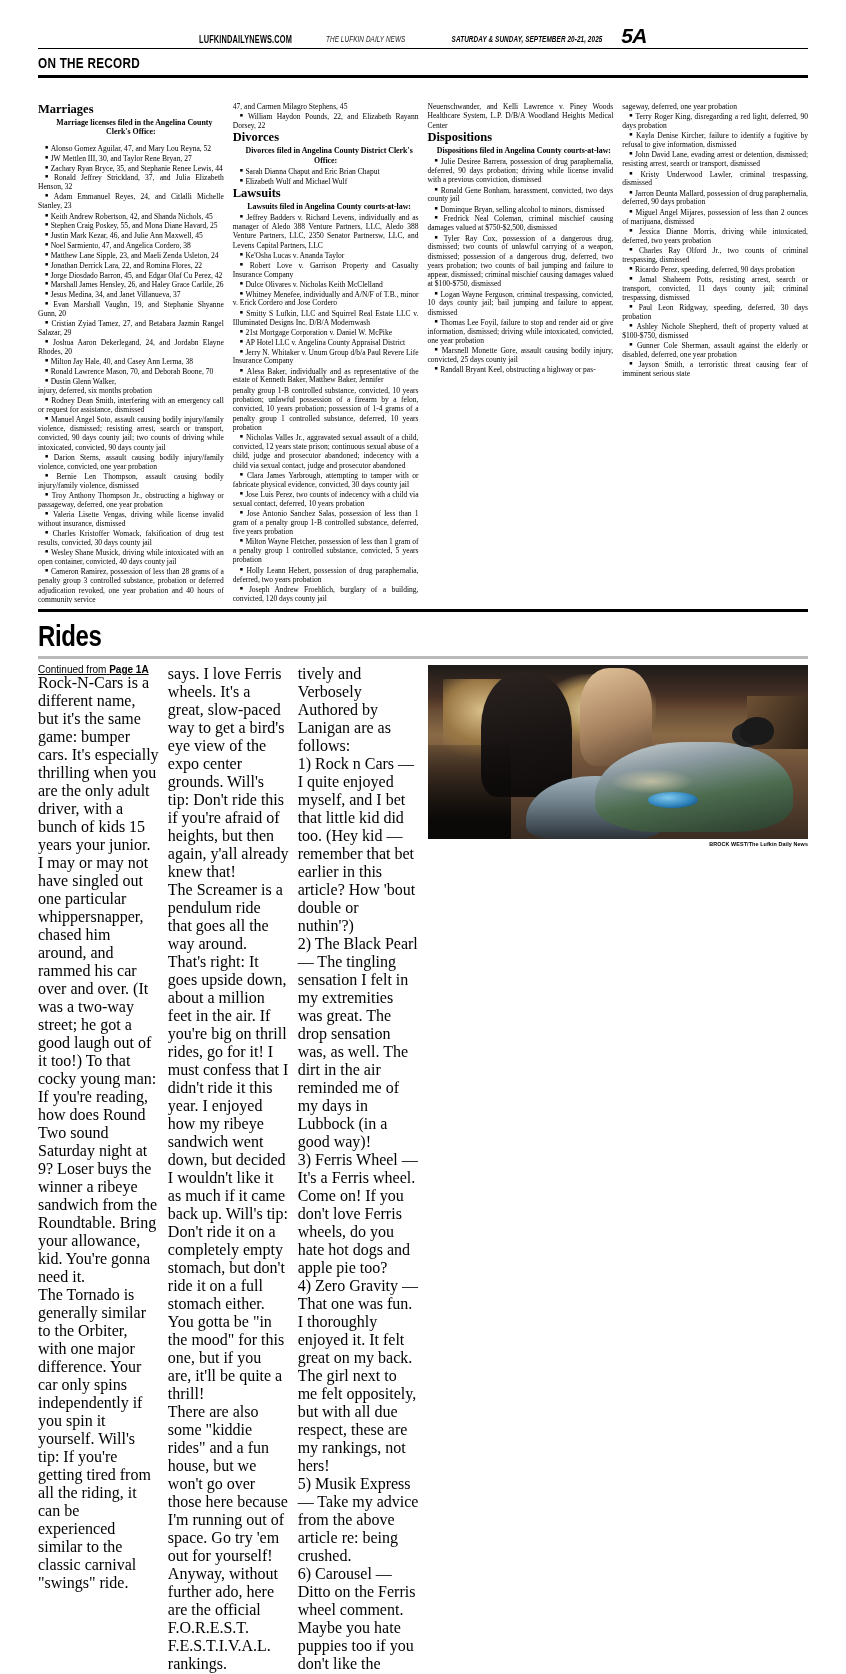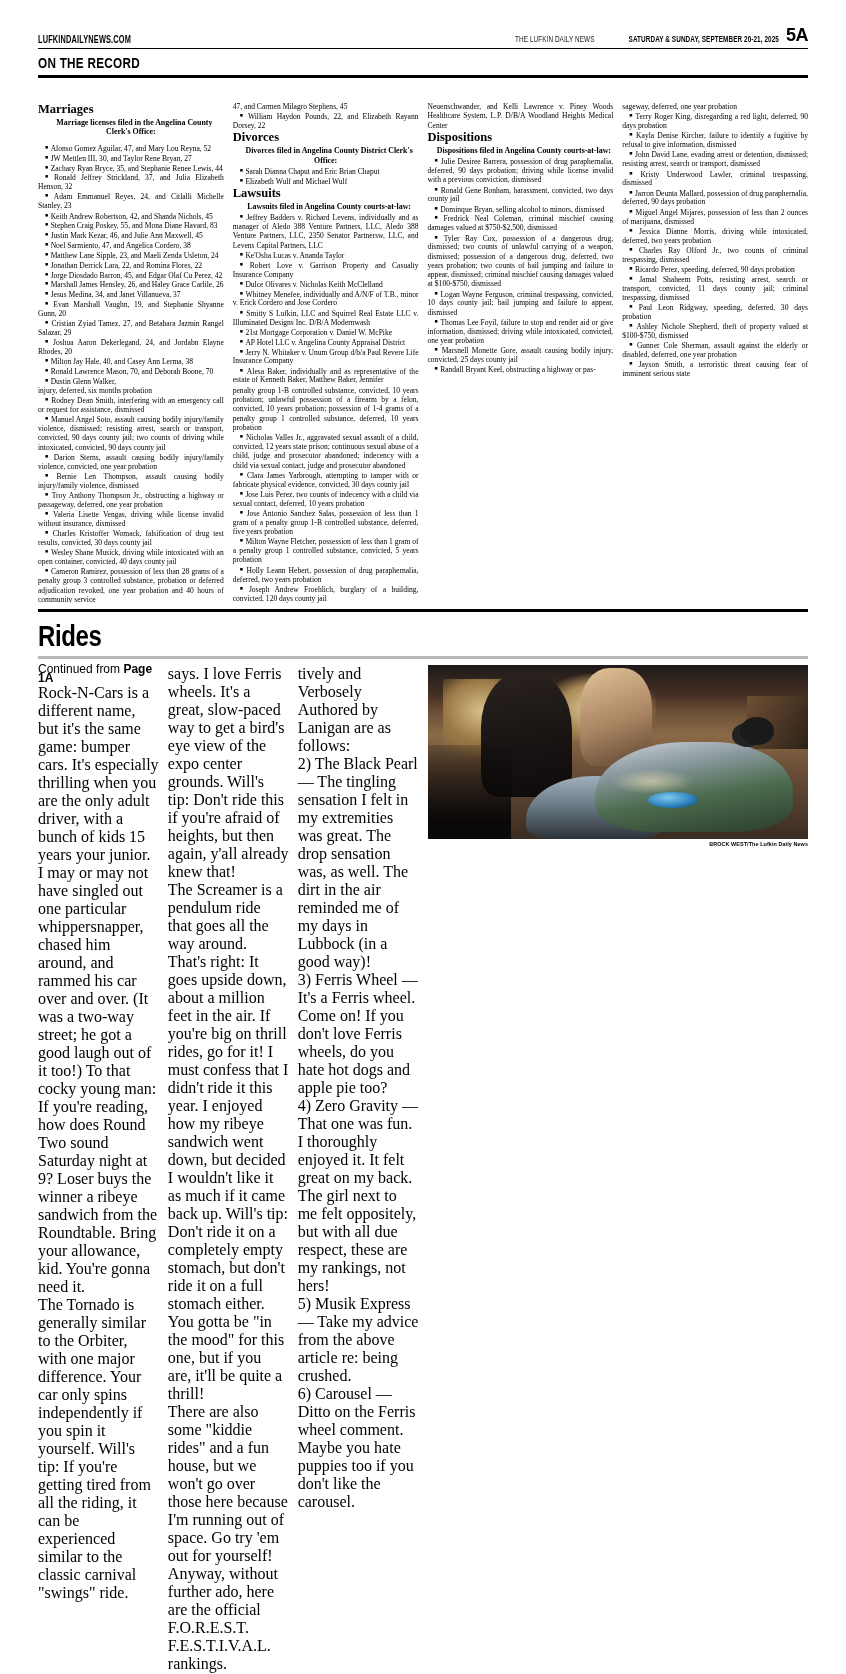--- a/index.html
+++ b/index.html
@@ -13,7 +13,7 @@
 
   
   .masthead {
-    display: flex; align-items: flex-end; justify-content: space-between;
+    display: flex; align-items: flex-end; justify-content: center;
     padding-top: 26px; padding-bottom: 3px;
   }
   .mast-left {

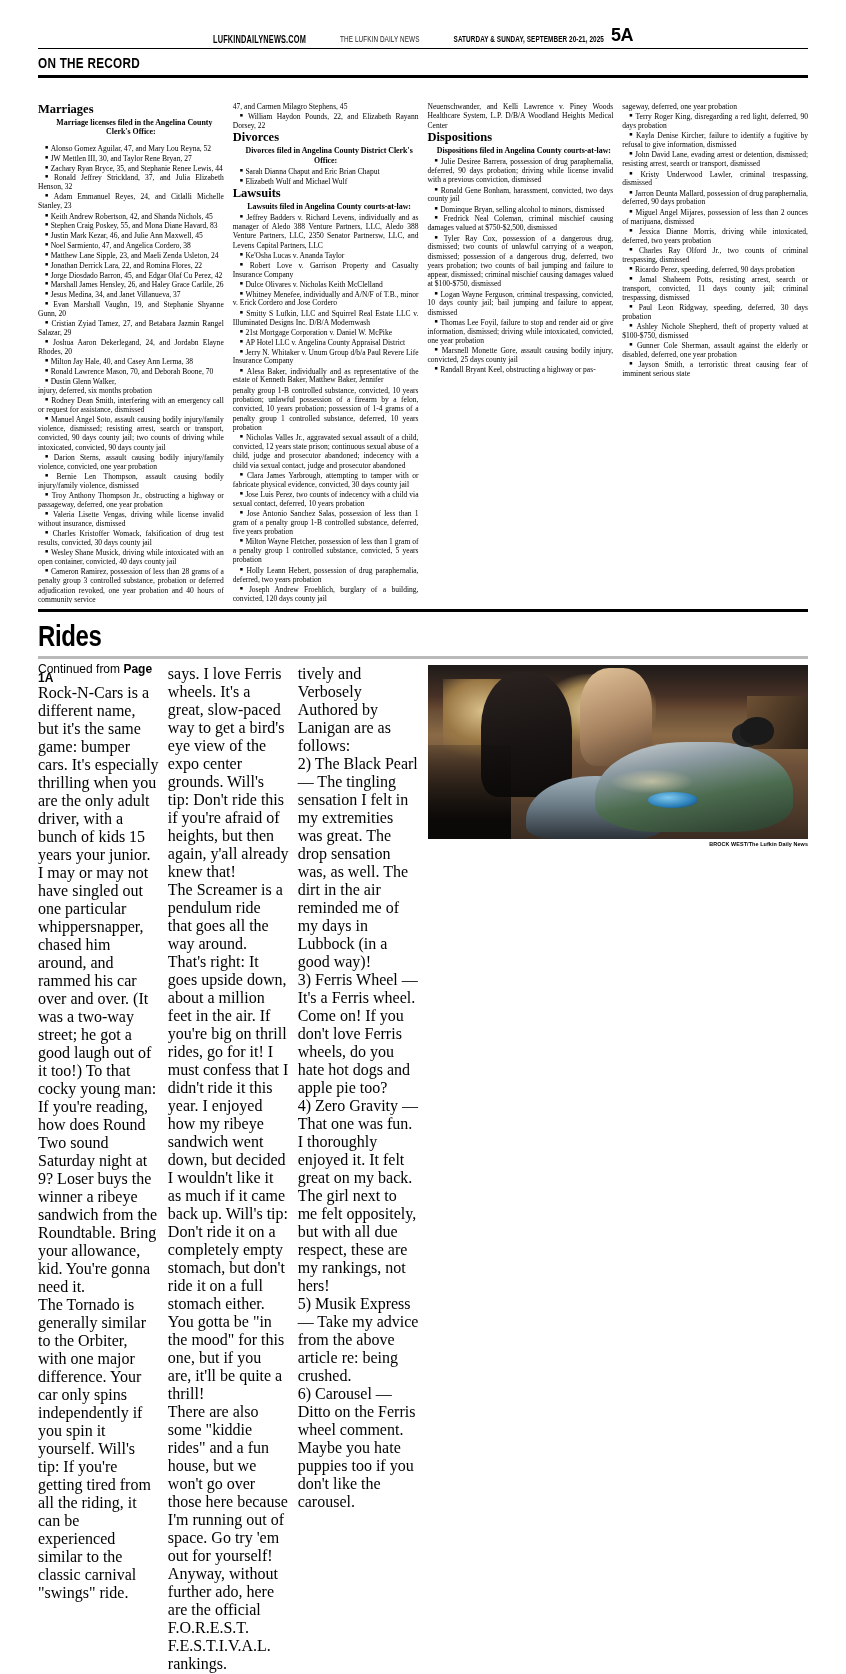--- a/index.html
+++ b/index.html
@@ -21,7 +21,7 @@
     font-weight: 700; font-size: 9px; letter-spacing: .2px;
     transform: scaleX(.82) scaleY(1.18); transform-origin: left bottom;
   }
-  .mast-right { display: flex; align-items: flex-end; gap: 7px; }
+  .mast-right { display: flex; align-items: flex-end; gap: 19px; font-style: italic; }
   .mast-paper {
     font-family: "Liberation Sans", sans-serif;
     font-size: 7.5px; letter-spacing: .1px; color:#222;

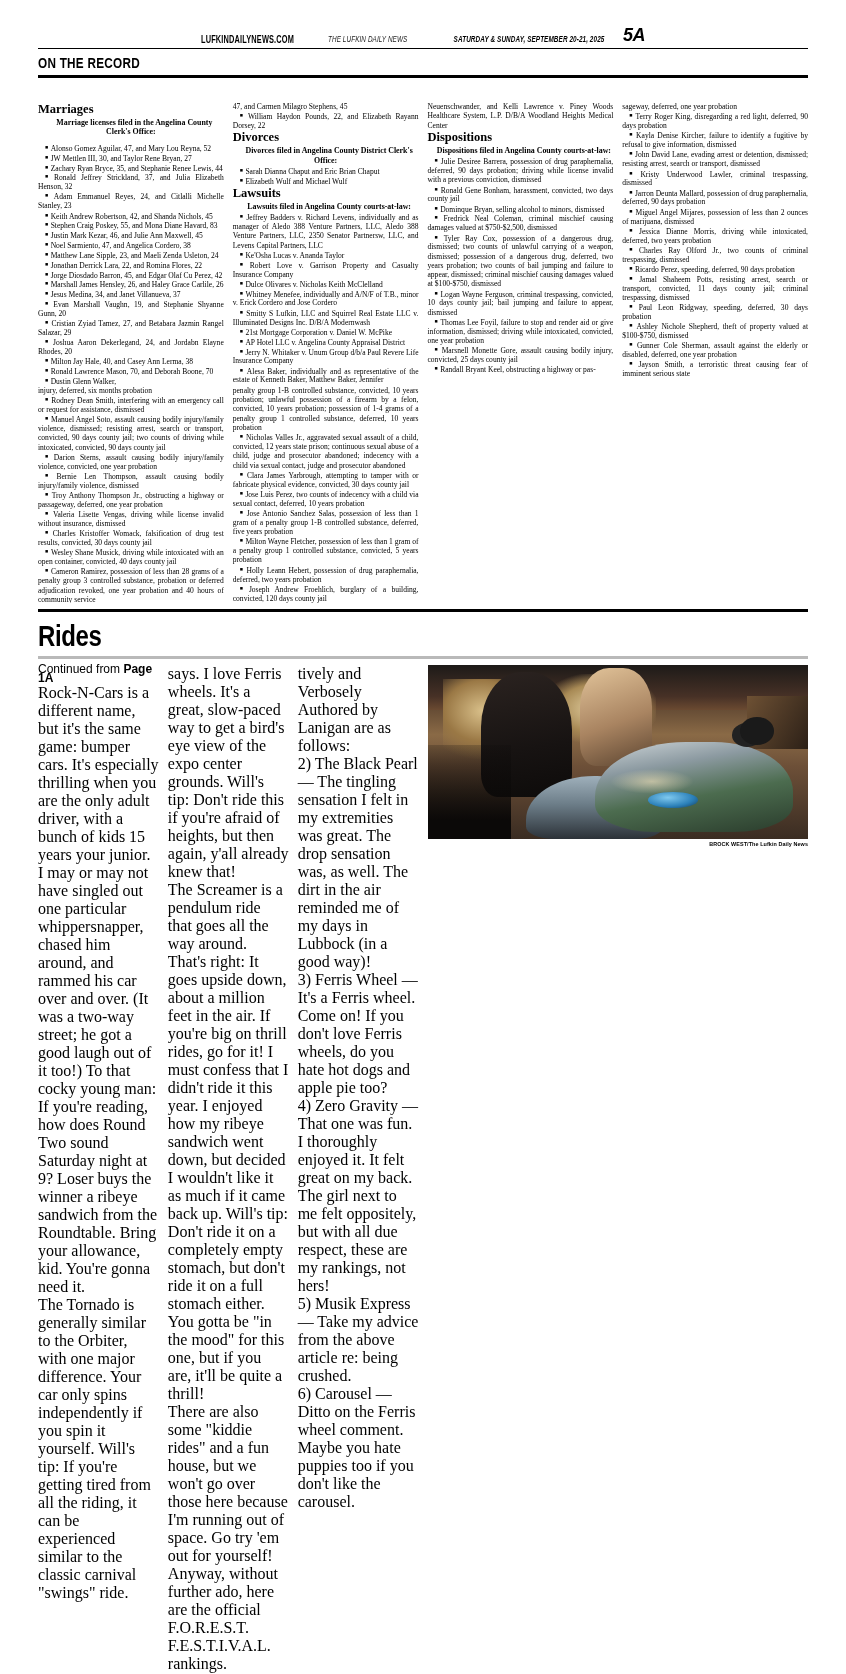--- a/index.html
+++ b/index.html
@@ -36,7 +36,7 @@
   }
   .mast-page {
     font-family: "Liberation Sans", sans-serif;
-    font-weight: 700; font-size: 18px; line-height: 19px; letter-spacing: -.5px;
+    font-weight: 700; font-size: 21px; line-height: 19px; letter-spacing: -.5px;
   }
   .rule-thin { border-top: 1px solid #000; }
   .rule-thick { border-top: 3px solid #000; }

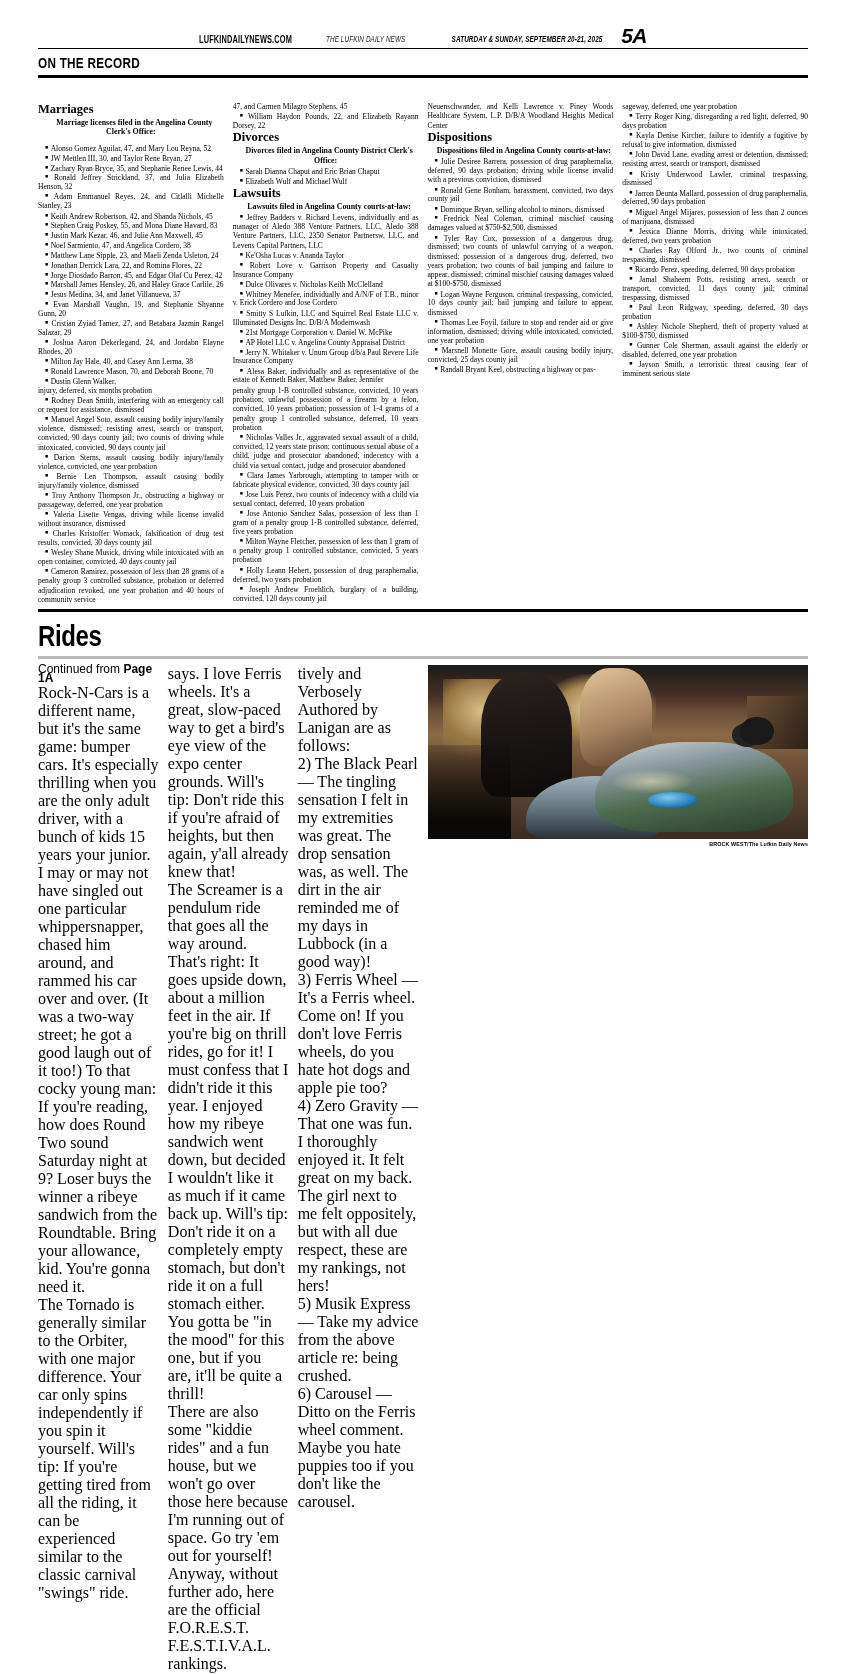--- a/index.html
+++ b/index.html
@@ -167,7 +167,7 @@
           <p class="item">Ronald Jeffrey Strickland, 37, and Julia Elizabeth Henson, 32</p>
           <p class="item">Adam Emmanuel Reyes, 24, and Citlalli Michelle Stanley, 23</p>
           <p class="item">Keith Andrew Robertson, 42, and Shanda Nichols, 45</p>
-          <p class="item">Stephen Craig Poskey, 55, and Mona Diane Havard, 83</p>
+          <p class="item">Stephen Craig Poskey, 55, and Mona Diane Havard, 25</p>
           <p class="item">Justin Mark Kezar, 46, and Julie Ann Maxwell, 45</p>
           <p class="item">Noel Sarmiento, 47, and Angelica Cordero, 38</p>
           <p class="item">Matthew Lane Sipple, 23, and Maeli Zenda Usleton, 24</p>

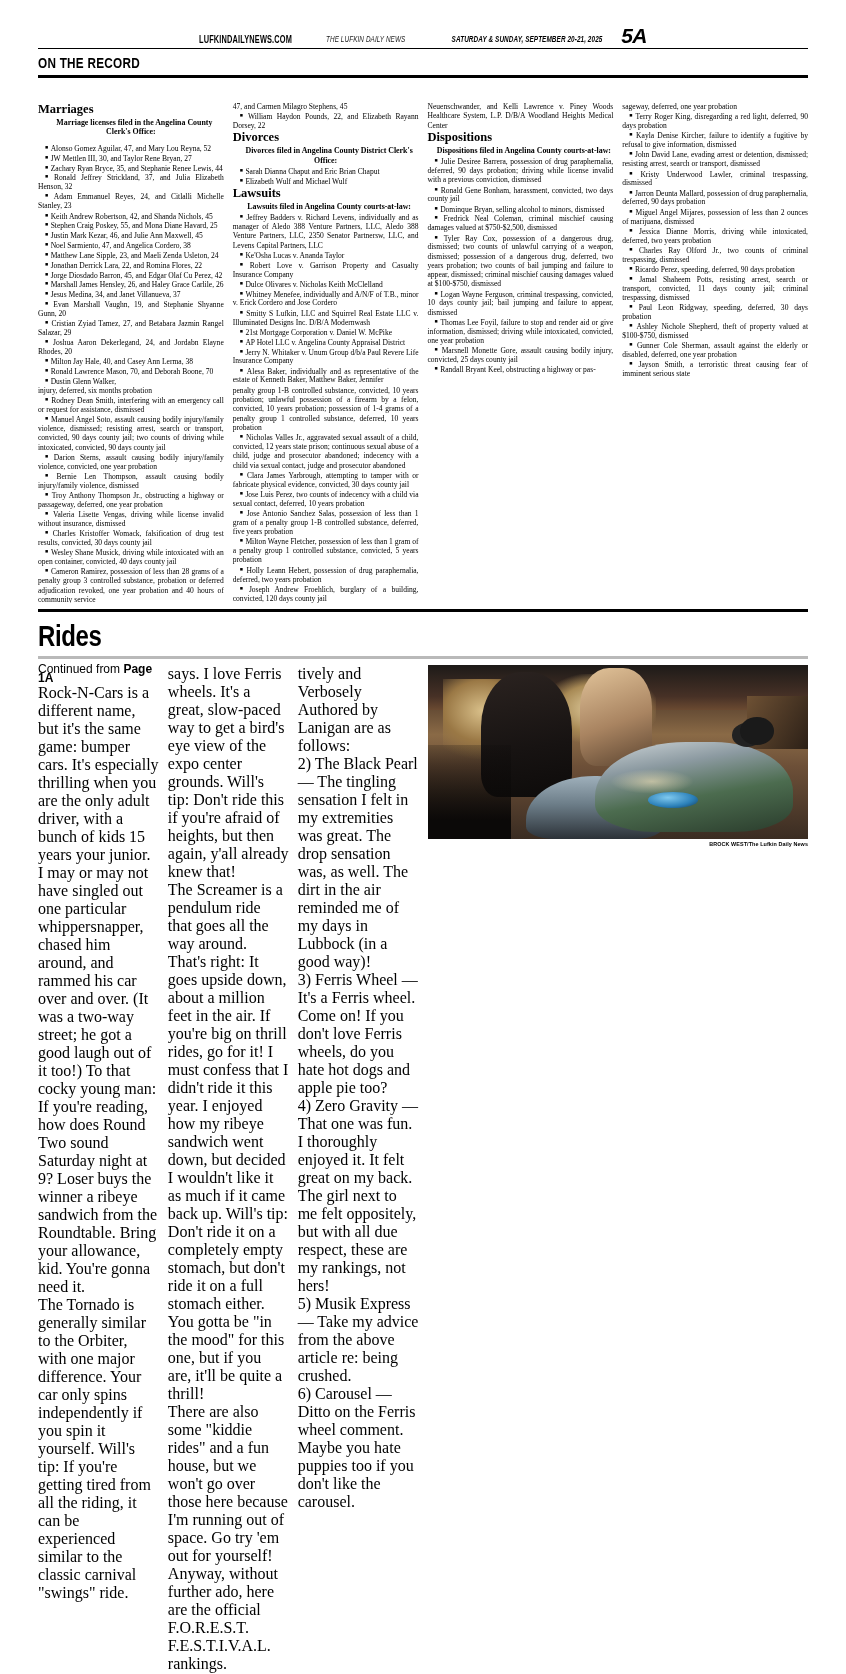--- a/index.html
+++ b/index.html
@@ -89,7 +89,7 @@
   .grey-rule { height: 3px; background: #b9b9b9; margin-bottom: 6px; }
   .contfrom {
     font-family: "Liberation Sans", sans-serif;
-    font-size: 12px; line-height: 9.3px;
+    font-size: 10px; line-height: 9.3px; text-decoration: underline;
   }
   .contfrom b { font-weight: 700; }
 

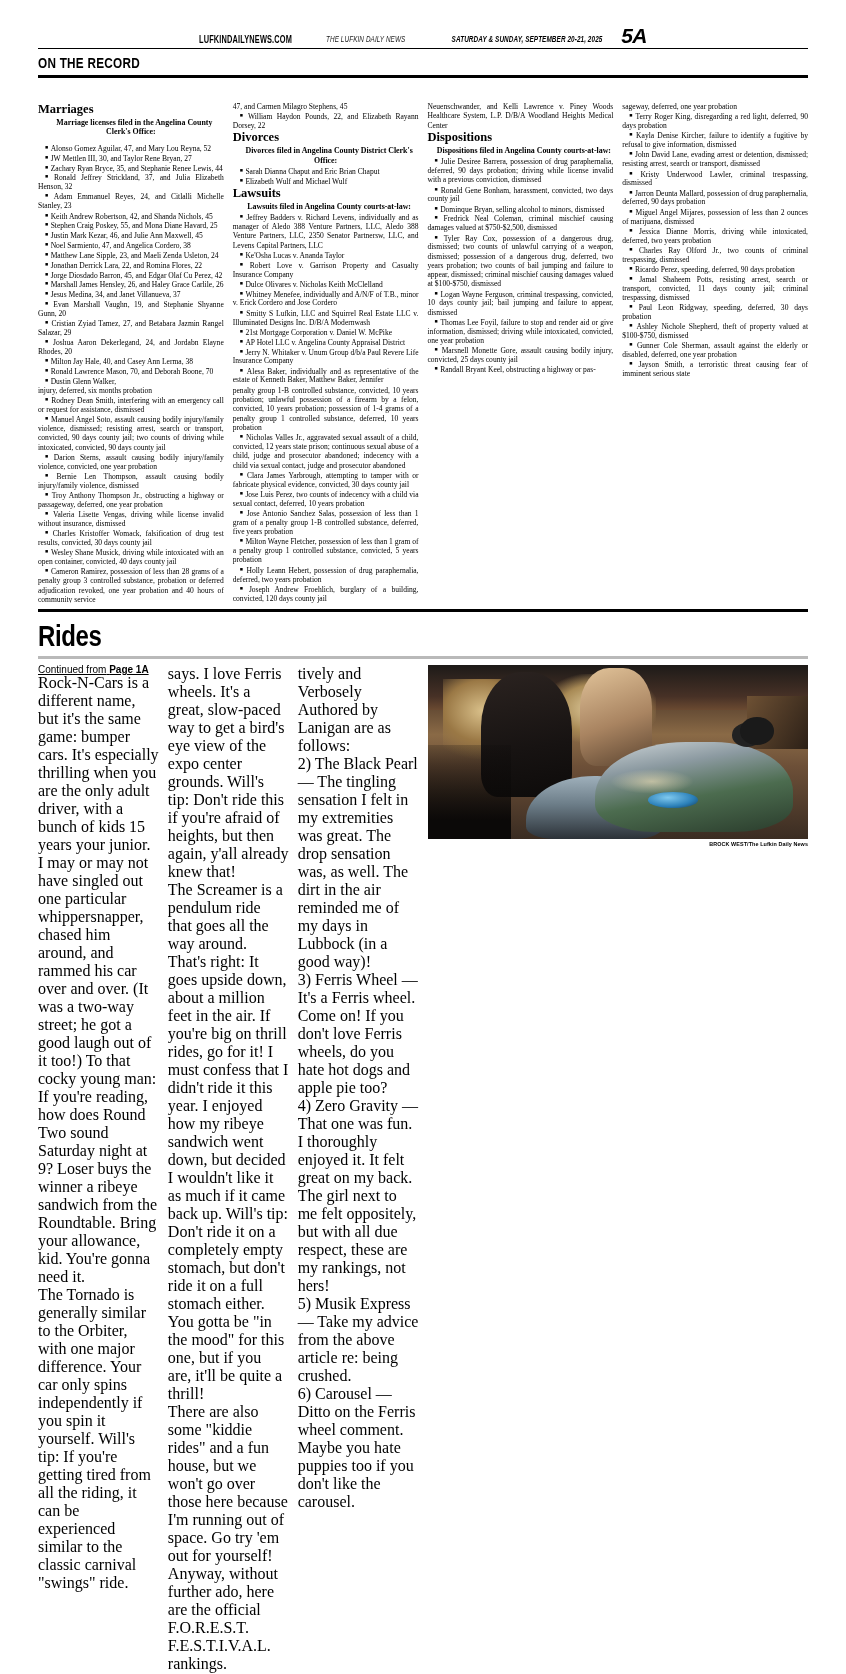--- a/index.html
+++ b/index.html
@@ -304,6 +304,7 @@
           <p>tively and Verbosely Authored by Lanigan are as follows:</p>
         </div>
       <div>
+          <p class="bullet">1) Rock n Cars — I quite enjoyed myself, and I bet that little kid did too. (Hey kid — remember that bet earlier in this article? How 'bout double or nuthin'?)</p>
           <p class="bullet">2) The Black Pearl — The tingling sensation I felt in my extremities was great. The drop sensation was, as well. The dirt in the air reminded me of my days in Lubbock (in a good way)!</p>
           <p class="bullet">3) Ferris Wheel — It's a Ferris wheel. Come on! If you don't love Ferris wheels, do you hate hot dogs and apple pie too?</p>
           <p class="bullet">4) Zero Gravity — That one was fun. I thoroughly enjoyed it. It felt great on my back. The girl next to me felt oppositely, but with all due respect, these are my rankings, not hers!</p>

